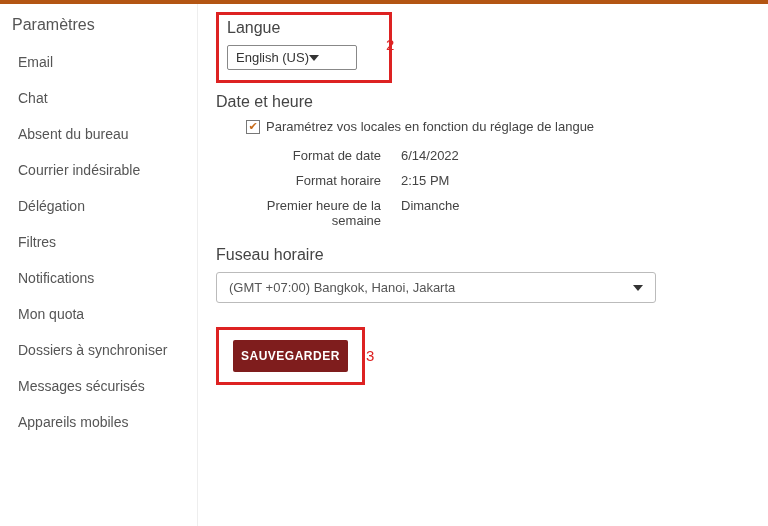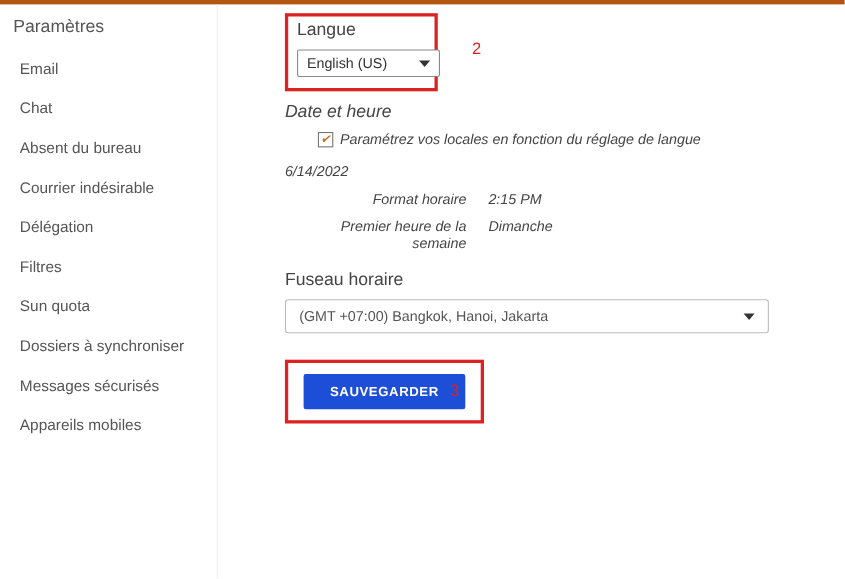--- a/index.html
+++ b/index.html
@@ -19,7 +19,6 @@
   .container {
     display: flex;
     height: calc(100% - 4px);
-    gap: 43px;
   }
   .sidebar {
     width: 198px;

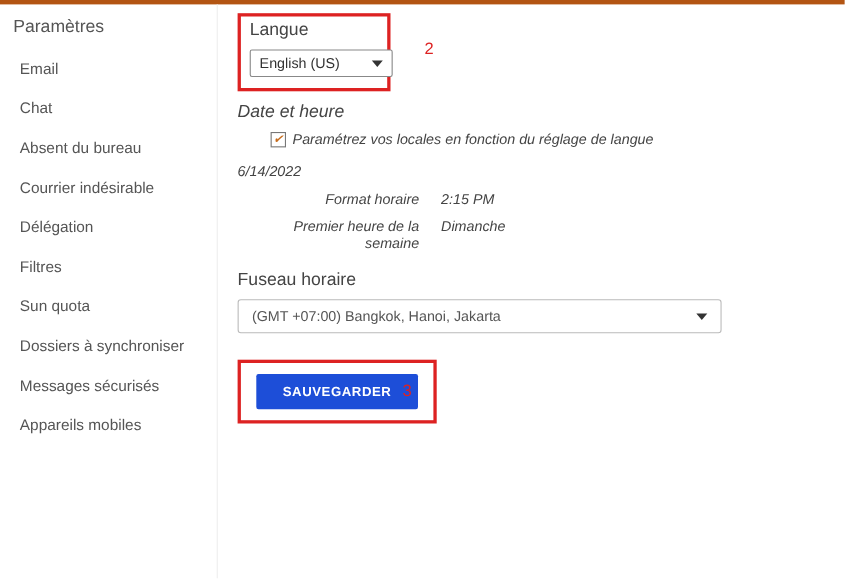--- a/index.html
+++ b/index.html
@@ -62,7 +62,7 @@
   .langbox {
     border: 3px solid #d22;
     padding: 4px 8px 10px 8px;
-    width: 139px;
+    width: 176px;
     display: inline-block;
     position: relative;
   }

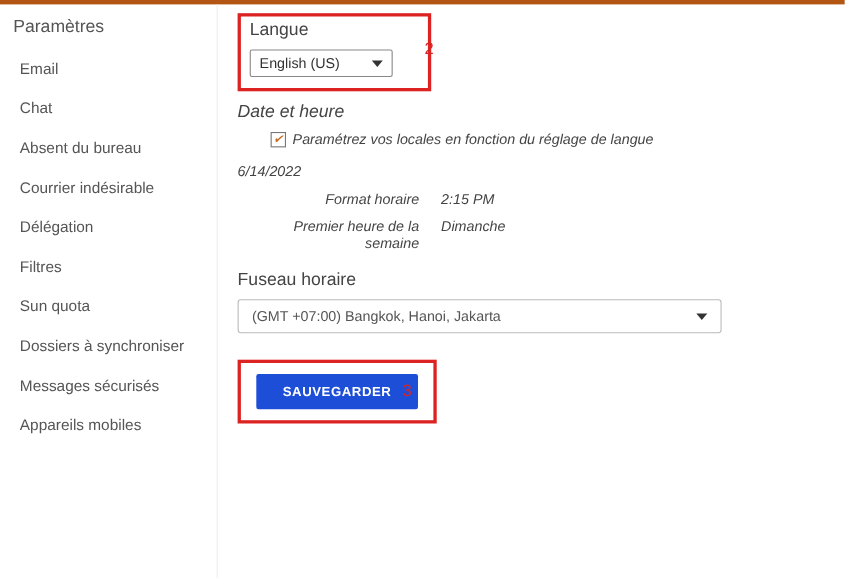--- a/index.html
+++ b/index.html
@@ -79,7 +79,6 @@
     border-radius: 2px;
     display: flex;
     align-items: center;
-    justify-content: space-between;
     padding: 4px 8px;
     width: 130px;
     font-size: 13px;

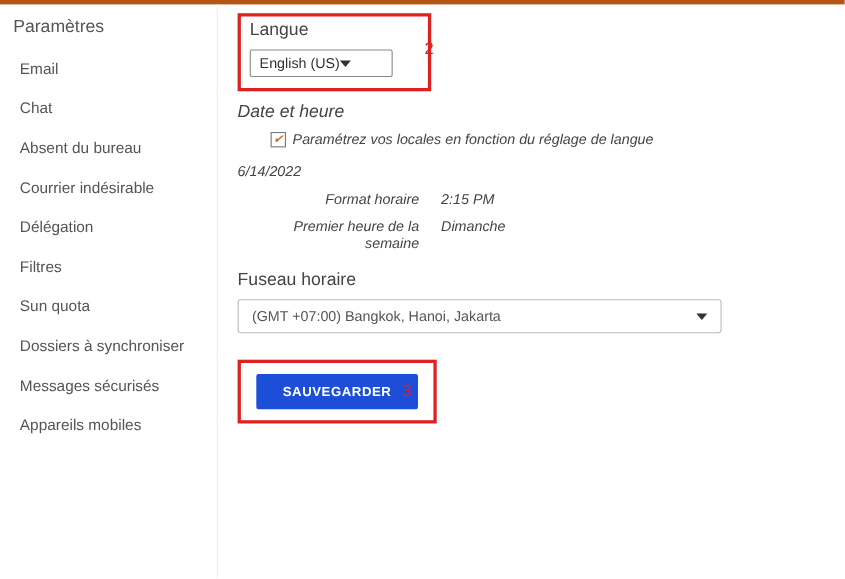--- a/index.html
+++ b/index.html
@@ -92,7 +92,7 @@
     border-right: 5px solid transparent;
     border-top: 6px solid #333;
   }
-  .dt-section { margin-top: 10px; font-style: italic; }
+  .dt-section { margin-top: 10px; }
   .chk-row {
     display: flex;
     align-items: center;

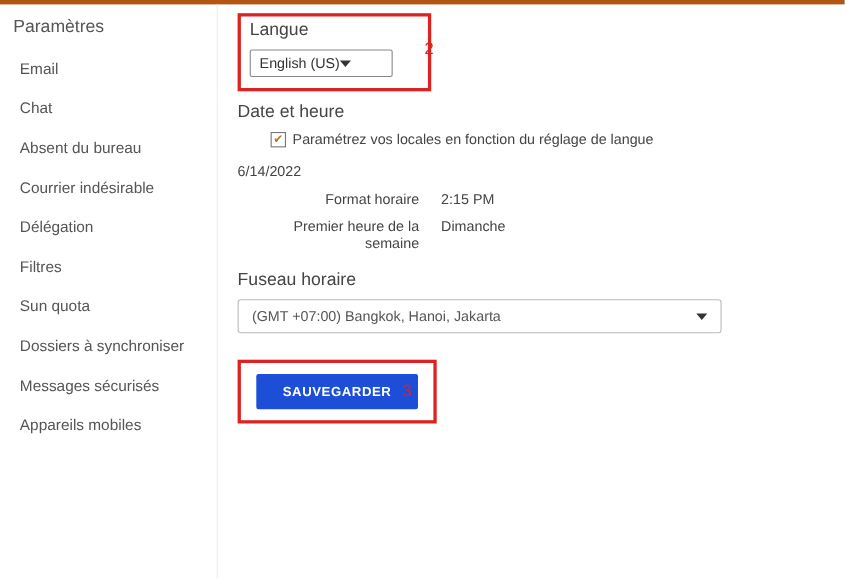--- a/index.html
+++ b/index.html
@@ -207,6 +207,7 @@
         <span>Paramétrez vos locales en fonction du réglage de langue</span>
       </div>
       <div class="kv-row">
+        <div class="kv-label">Format de date</div>
         <div class="kv-val">6/14/2022</div>
       </div>
       <div class="kv-row">

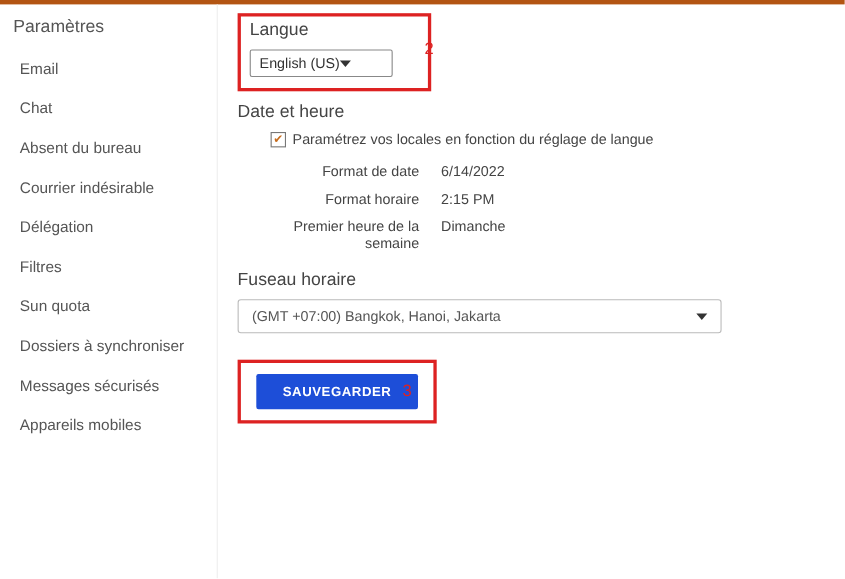--- a/index.html
+++ b/index.html
@@ -181,6 +181,7 @@
     <div class="nav-item">Courrier indésirable</div>
     <div class="nav-item">Délégation</div>
     <div class="nav-item">Filtres</div>
+    <div class="nav-item">Notifications</div>
     <div class="nav-item">Sun quota</div>
     <div class="nav-item">Dossiers à synchroniser</div>
     <div class="nav-item">Messages sécurisés</div>

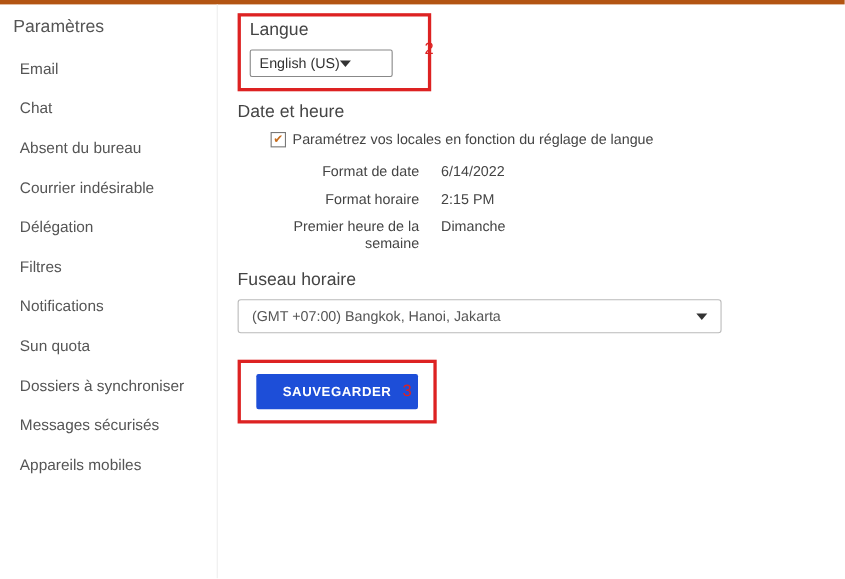--- a/index.html
+++ b/index.html
@@ -182,7 +182,7 @@
     <div class="nav-item">Délégation</div>
     <div class="nav-item">Filtres</div>
     <div class="nav-item">Notifications</div>
-    <div class="nav-item">Sun quota</div>
+    <div class="nav-item">Mon quota</div>
     <div class="nav-item">Dossiers à synchroniser</div>
     <div class="nav-item">Messages sécurisés</div>
     <div class="nav-item">Appareils mobiles</div>

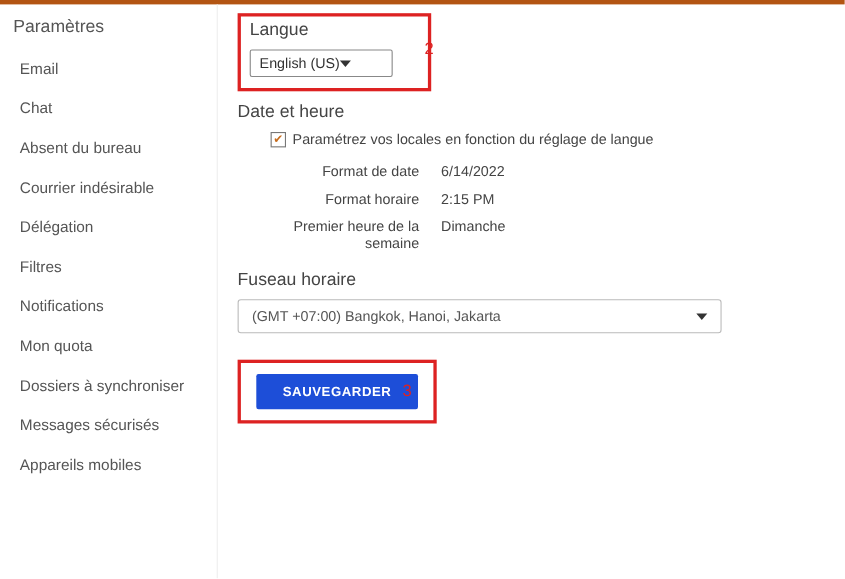--- a/index.html
+++ b/index.html
@@ -148,10 +148,10 @@
     display: inline-block;
   }
   .save-btn {
-    background: #1d4ed8;
+    background: #7f1d1d;
     color: #fff;
     border: none;
-    padding: 9px 24px;
+    padding: 9px 8px;
     font-size: 12px;
     font-weight: bold;
     letter-spacing: 0.5px;

